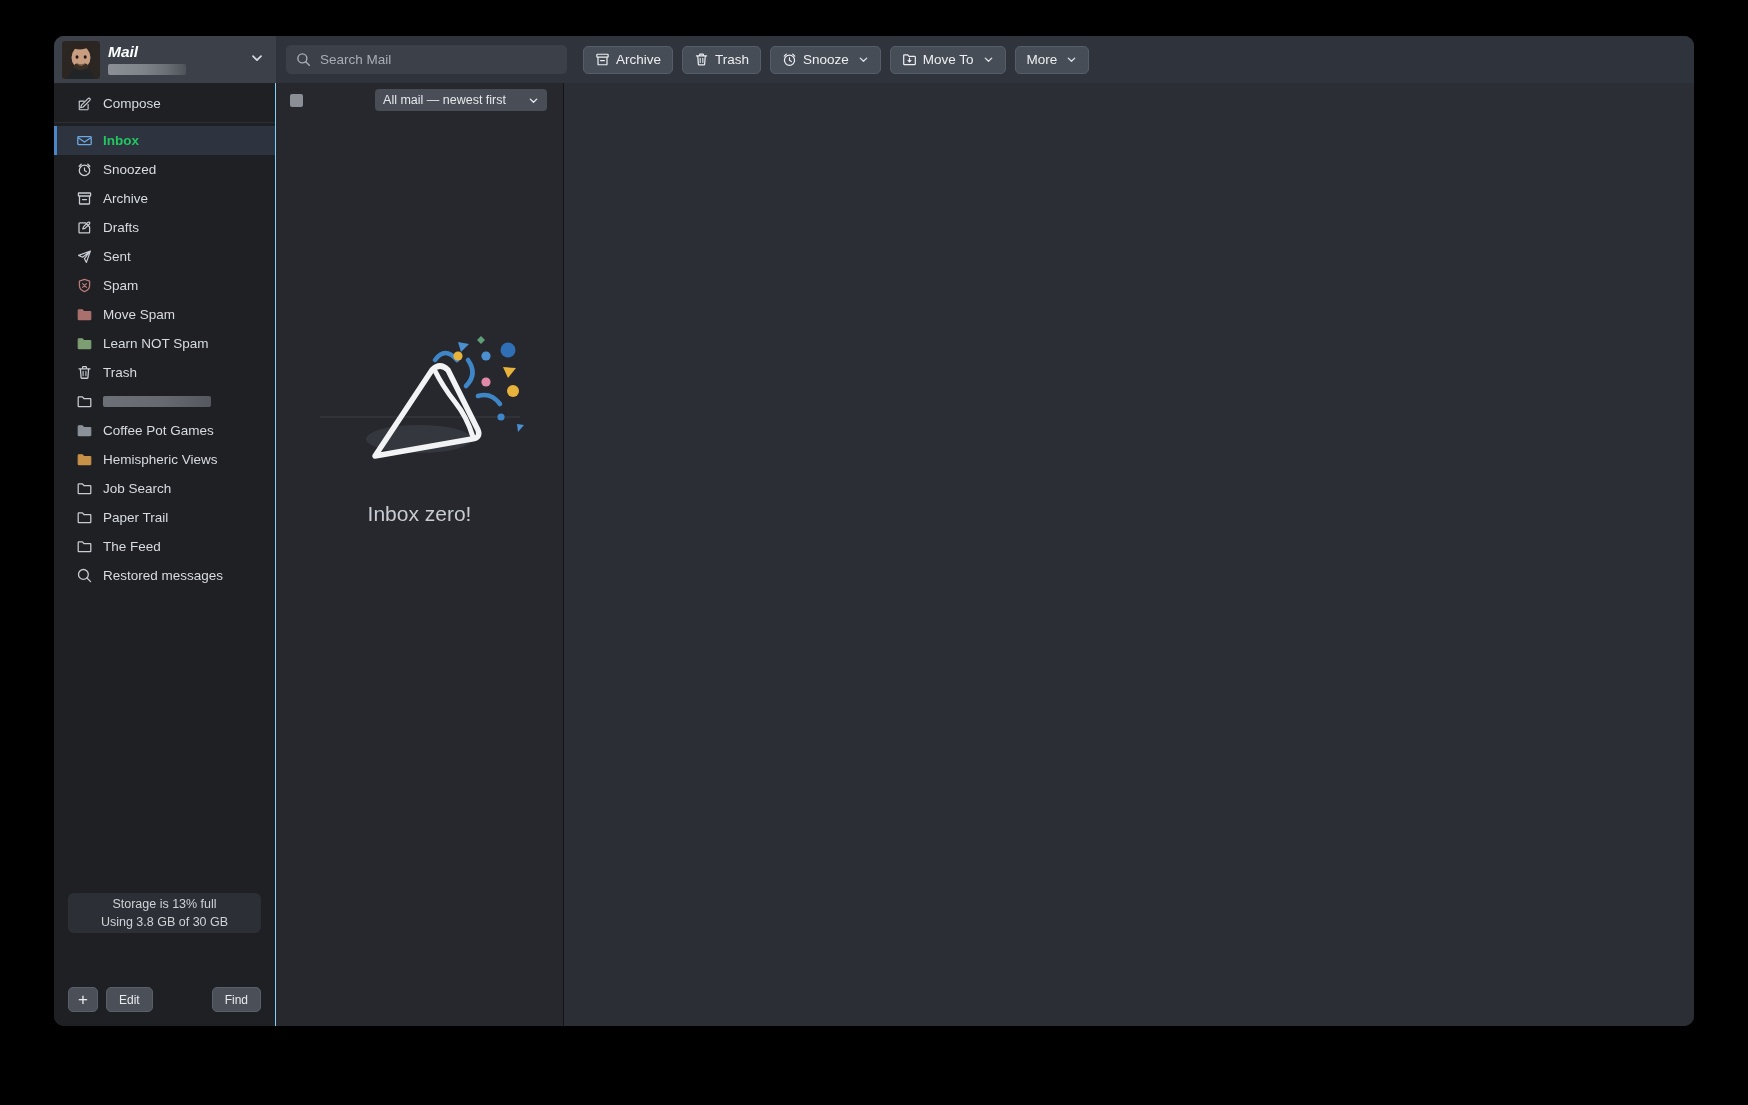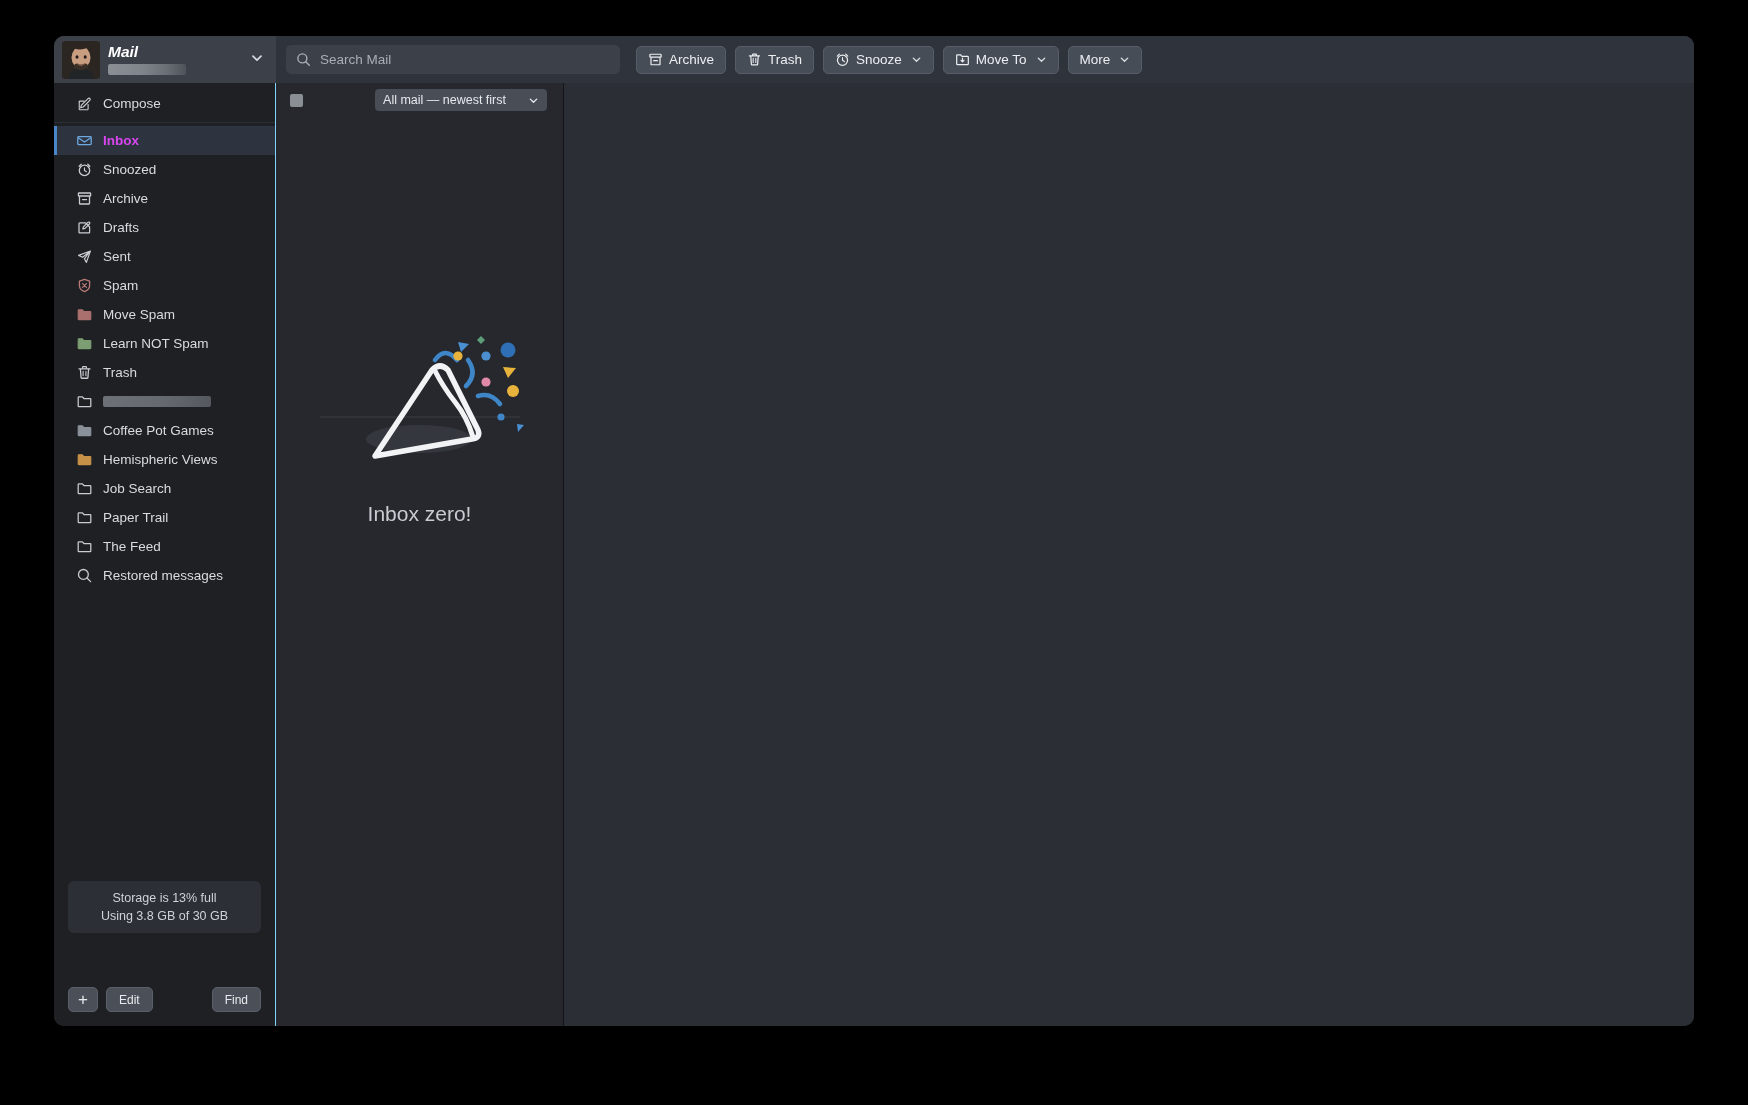--- a/index.html
+++ b/index.html
@@ -97,7 +97,7 @@
     background: #2f333b;
   }
   #searchbox {
-    width: 334px; height: 29px;
+    width: 281px; height: 29px;
     background: #3b4049;
     border-radius: 5px;
     display: flex; align-items: center;

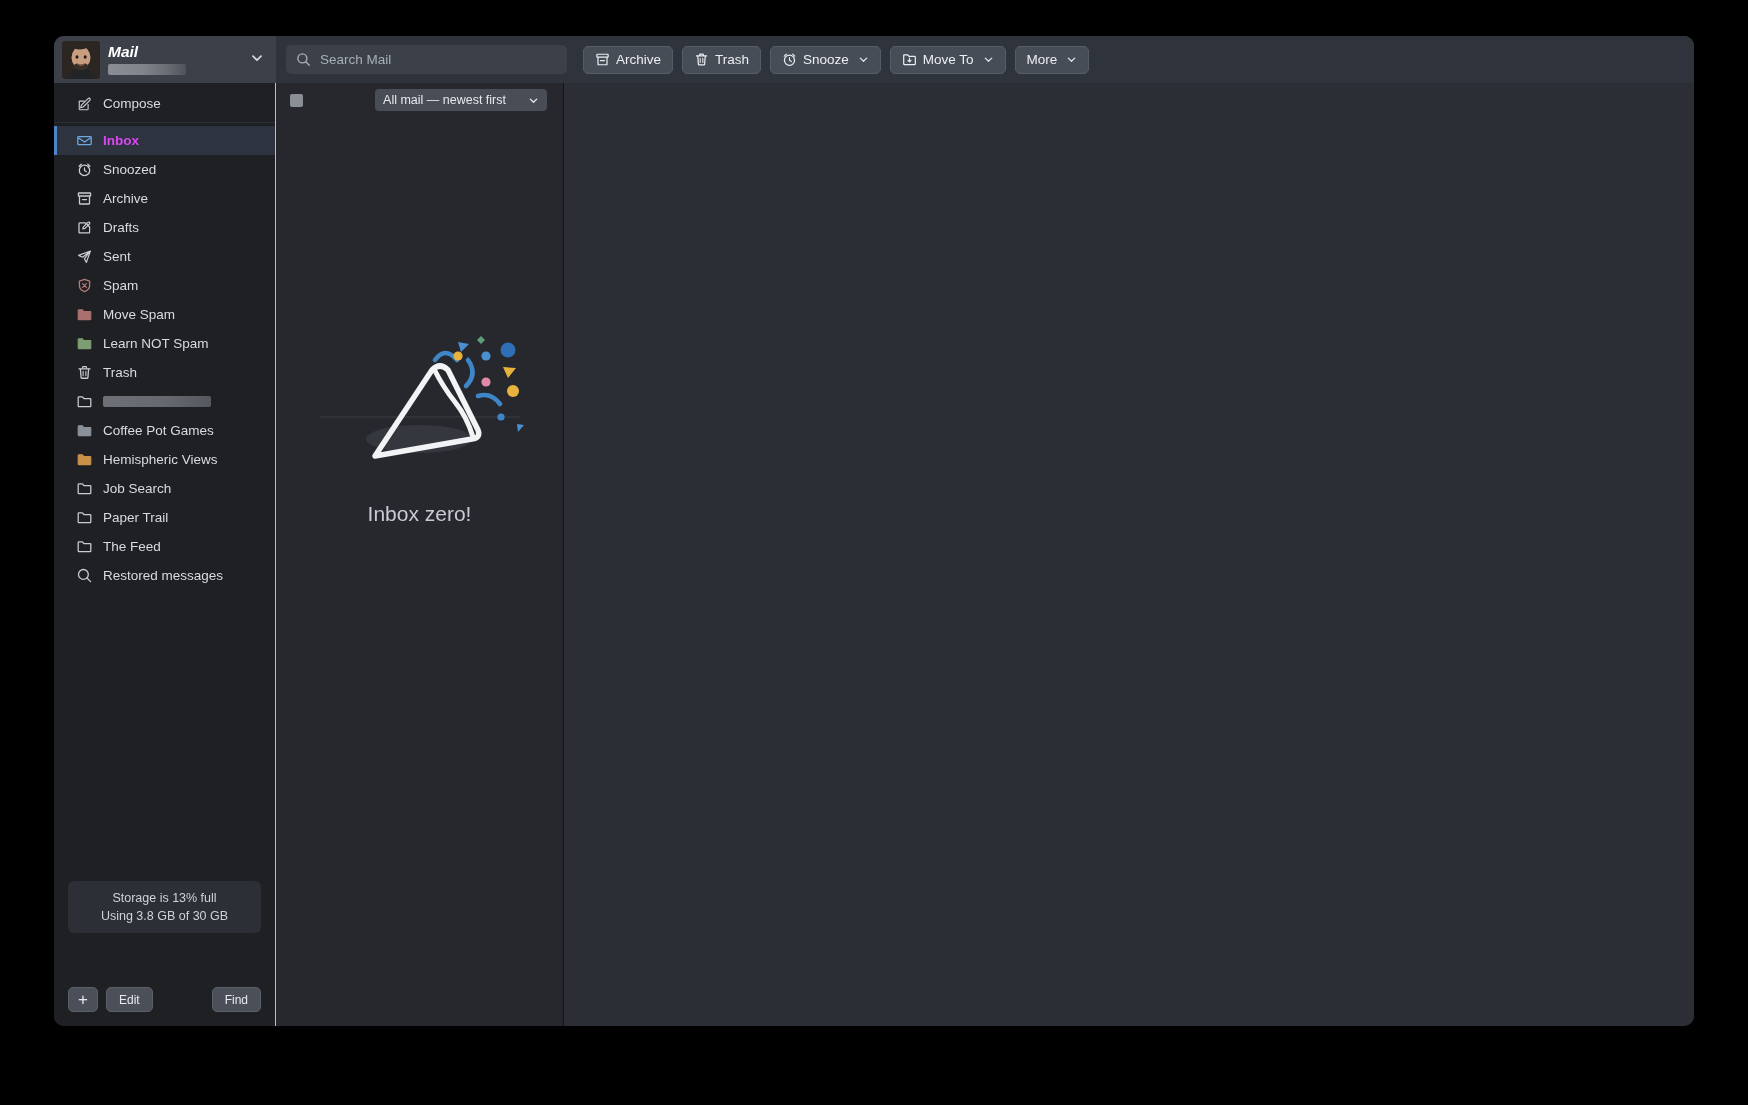--- a/index.html
+++ b/index.html
@@ -153,7 +153,7 @@
   .nav-item .ico { width: 17px; height: 17px; flex: 0 0 17px; display: flex; align-items: center; justify-content: center; }
   .nav-item.selected {
     background: #2d3440;
-    color: #d946ef;
+    color: #22c55e;
     font-weight: bold;
   }
   .nav-item.selected::before {

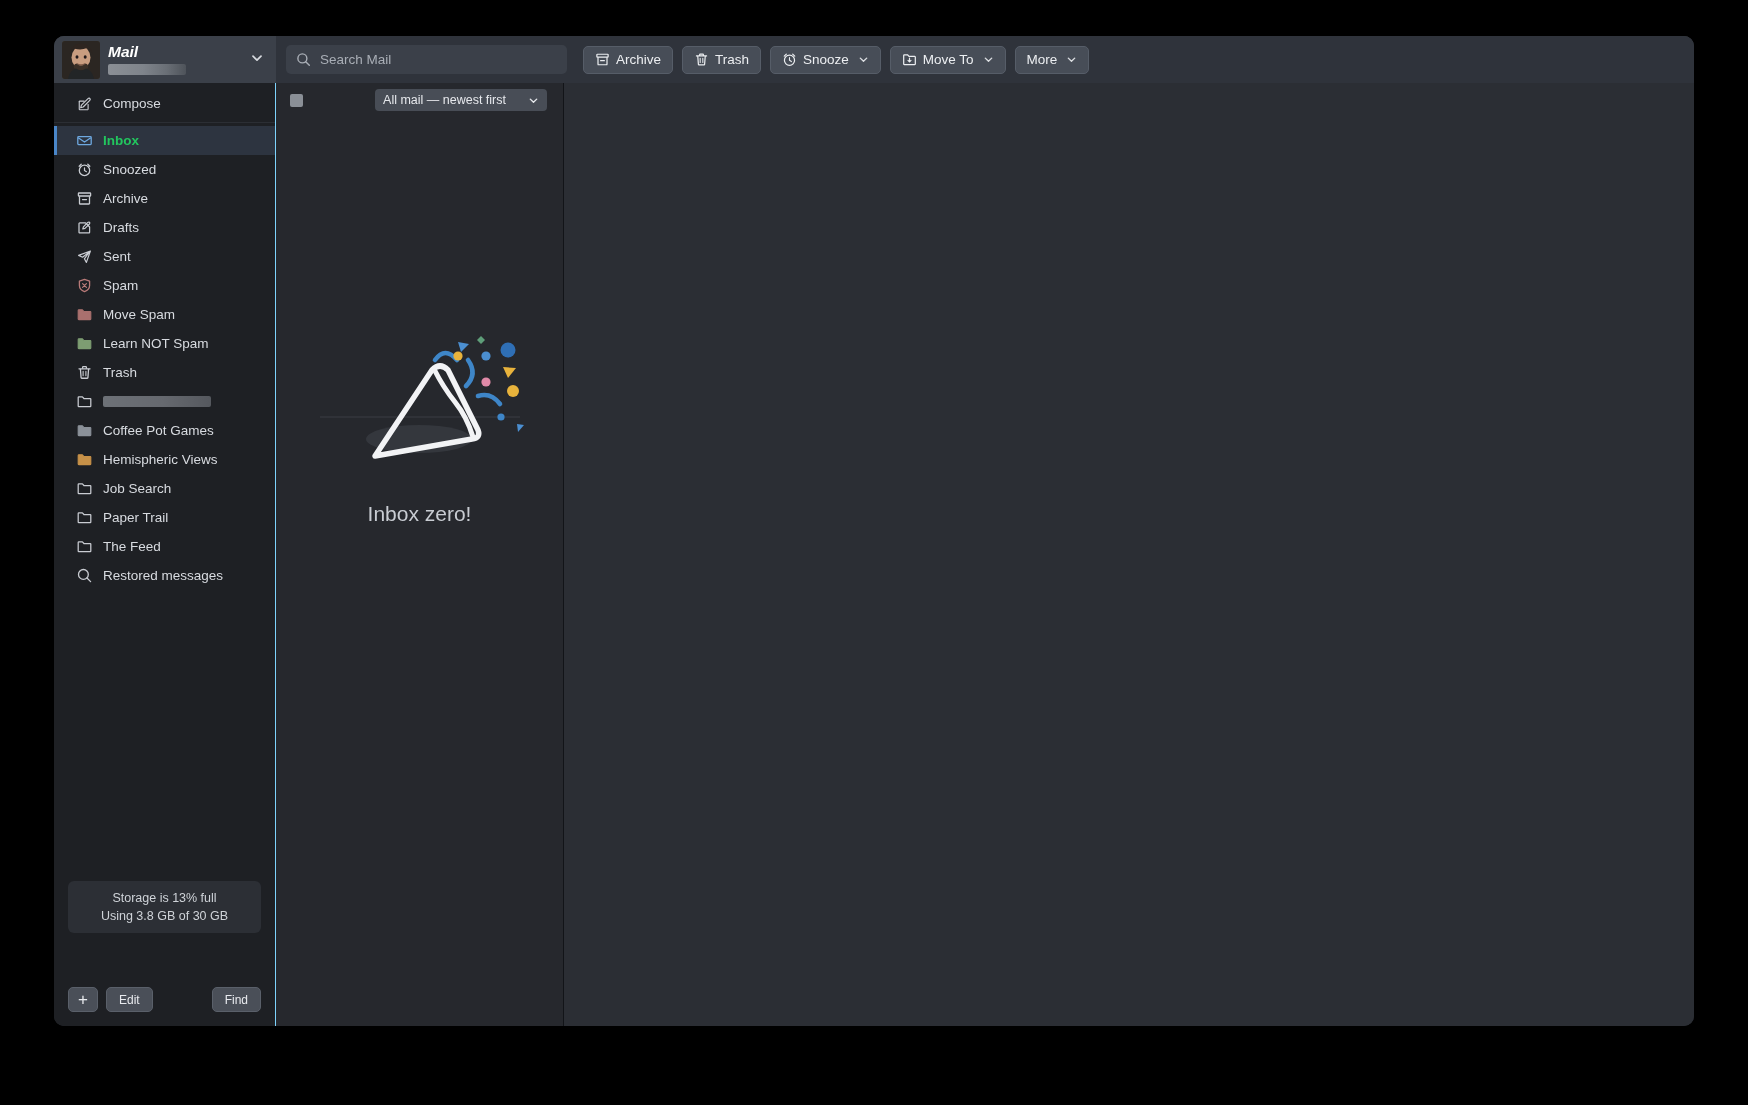--- a/index.html
+++ b/index.html
@@ -173,7 +173,7 @@
     margin: 0 14px 10px 14px;
     background: #2c2f35;
     border-radius: 6px;
-    padding: 8px 6px;
+    padding: 2px 6px;
     text-align: center;
     color: #cfd3d8;
     font-size: 12.5px;

